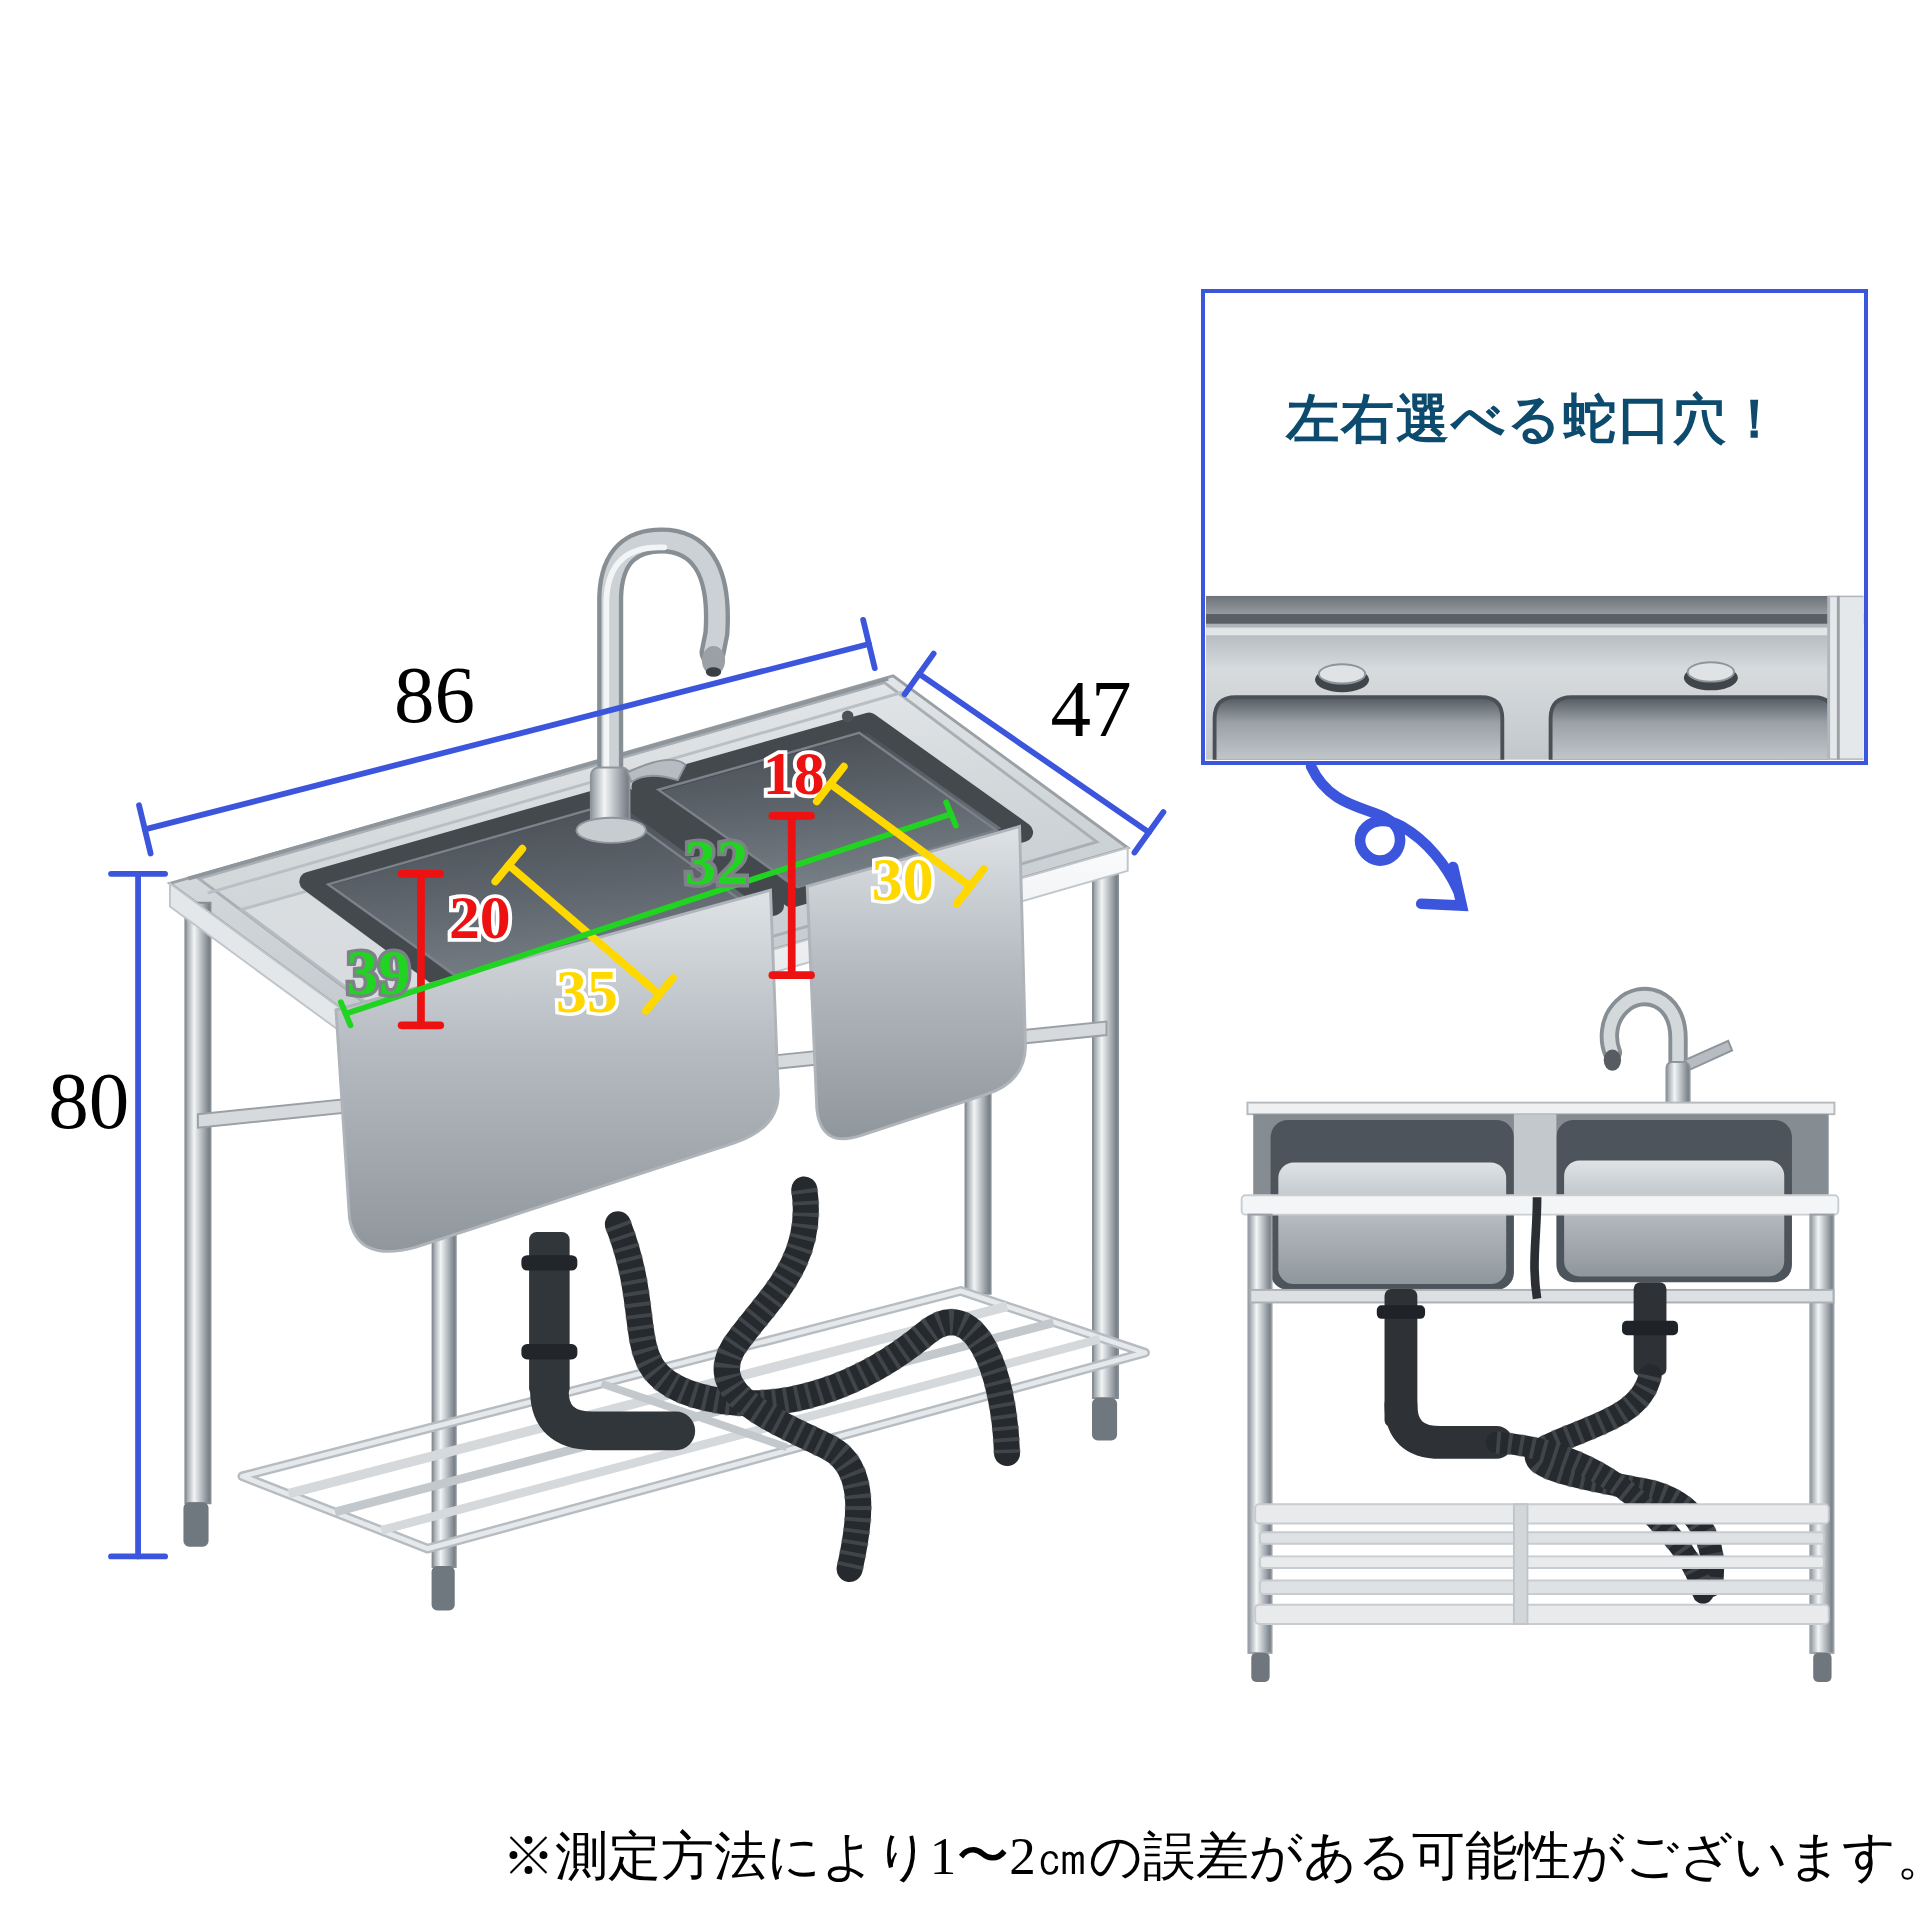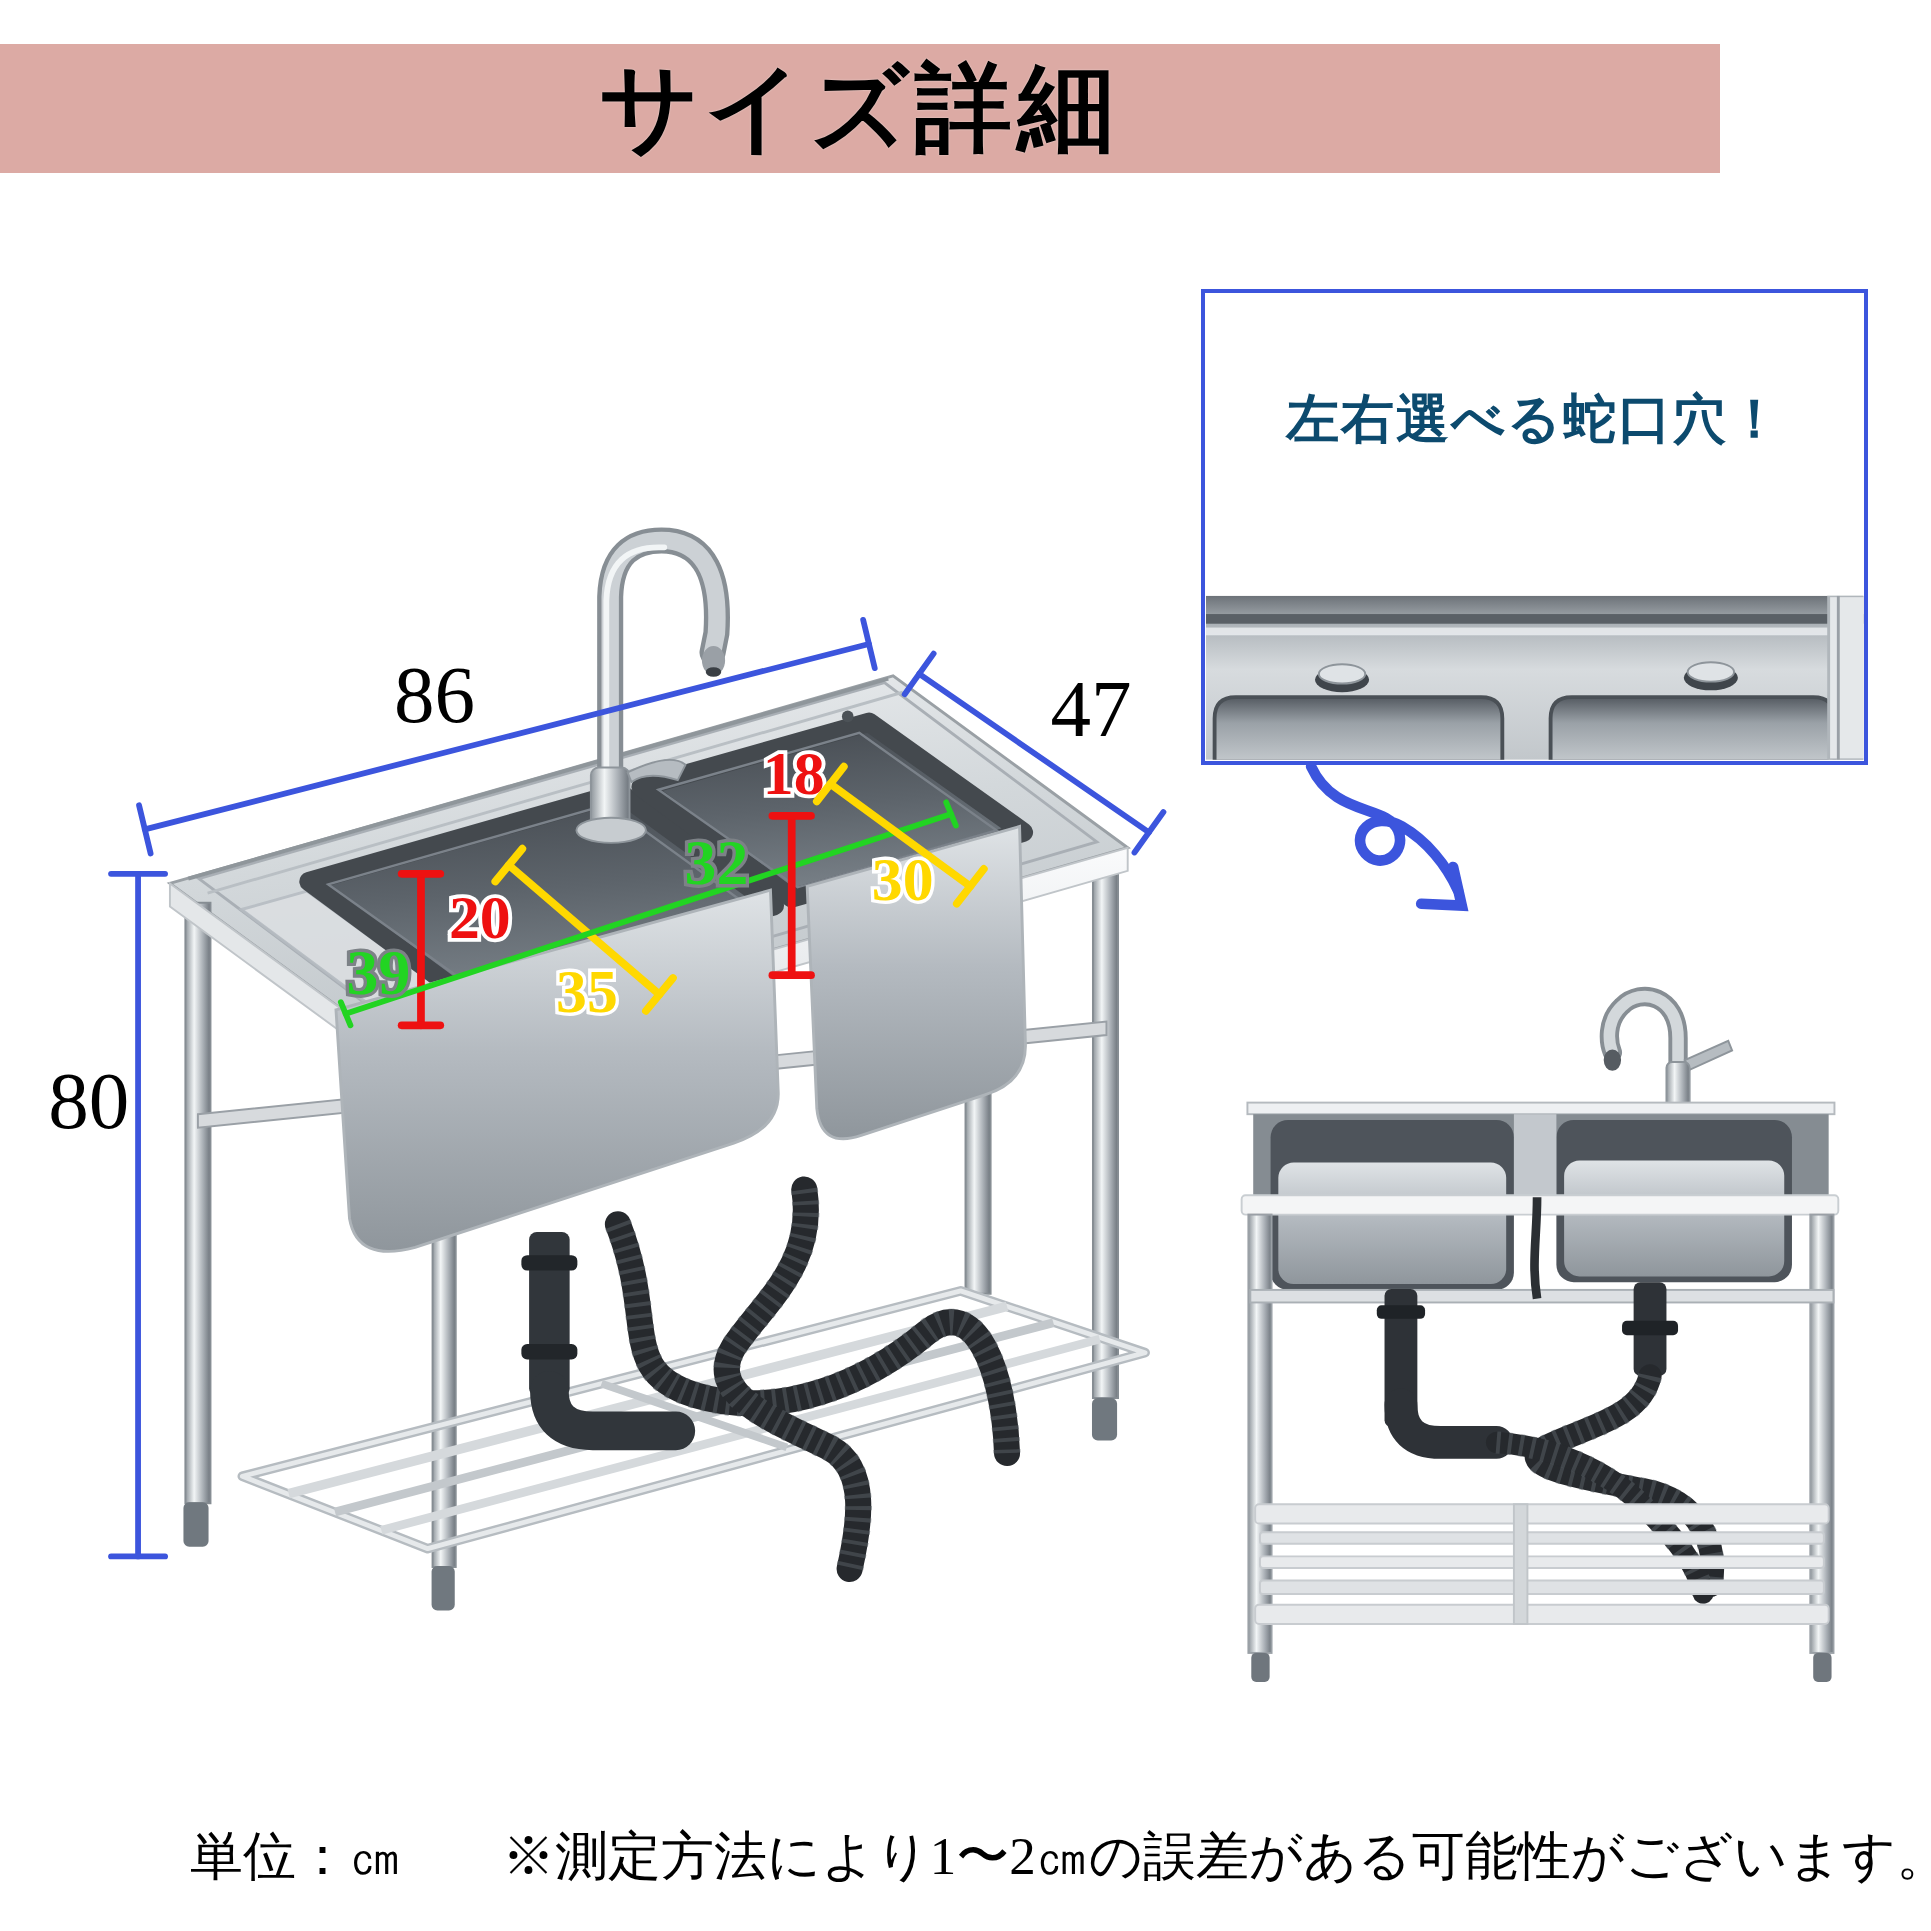--- a/index.html
+++ b/index.html
@@ -41,9 +41,6 @@
 
 <div class="page">
 
-  <div class="banner">
-    <span class="title">サイズ詳細</span>
-  </div>
 
   <svg class="scene" viewBox="0 0 2000 2000">
     <defs>

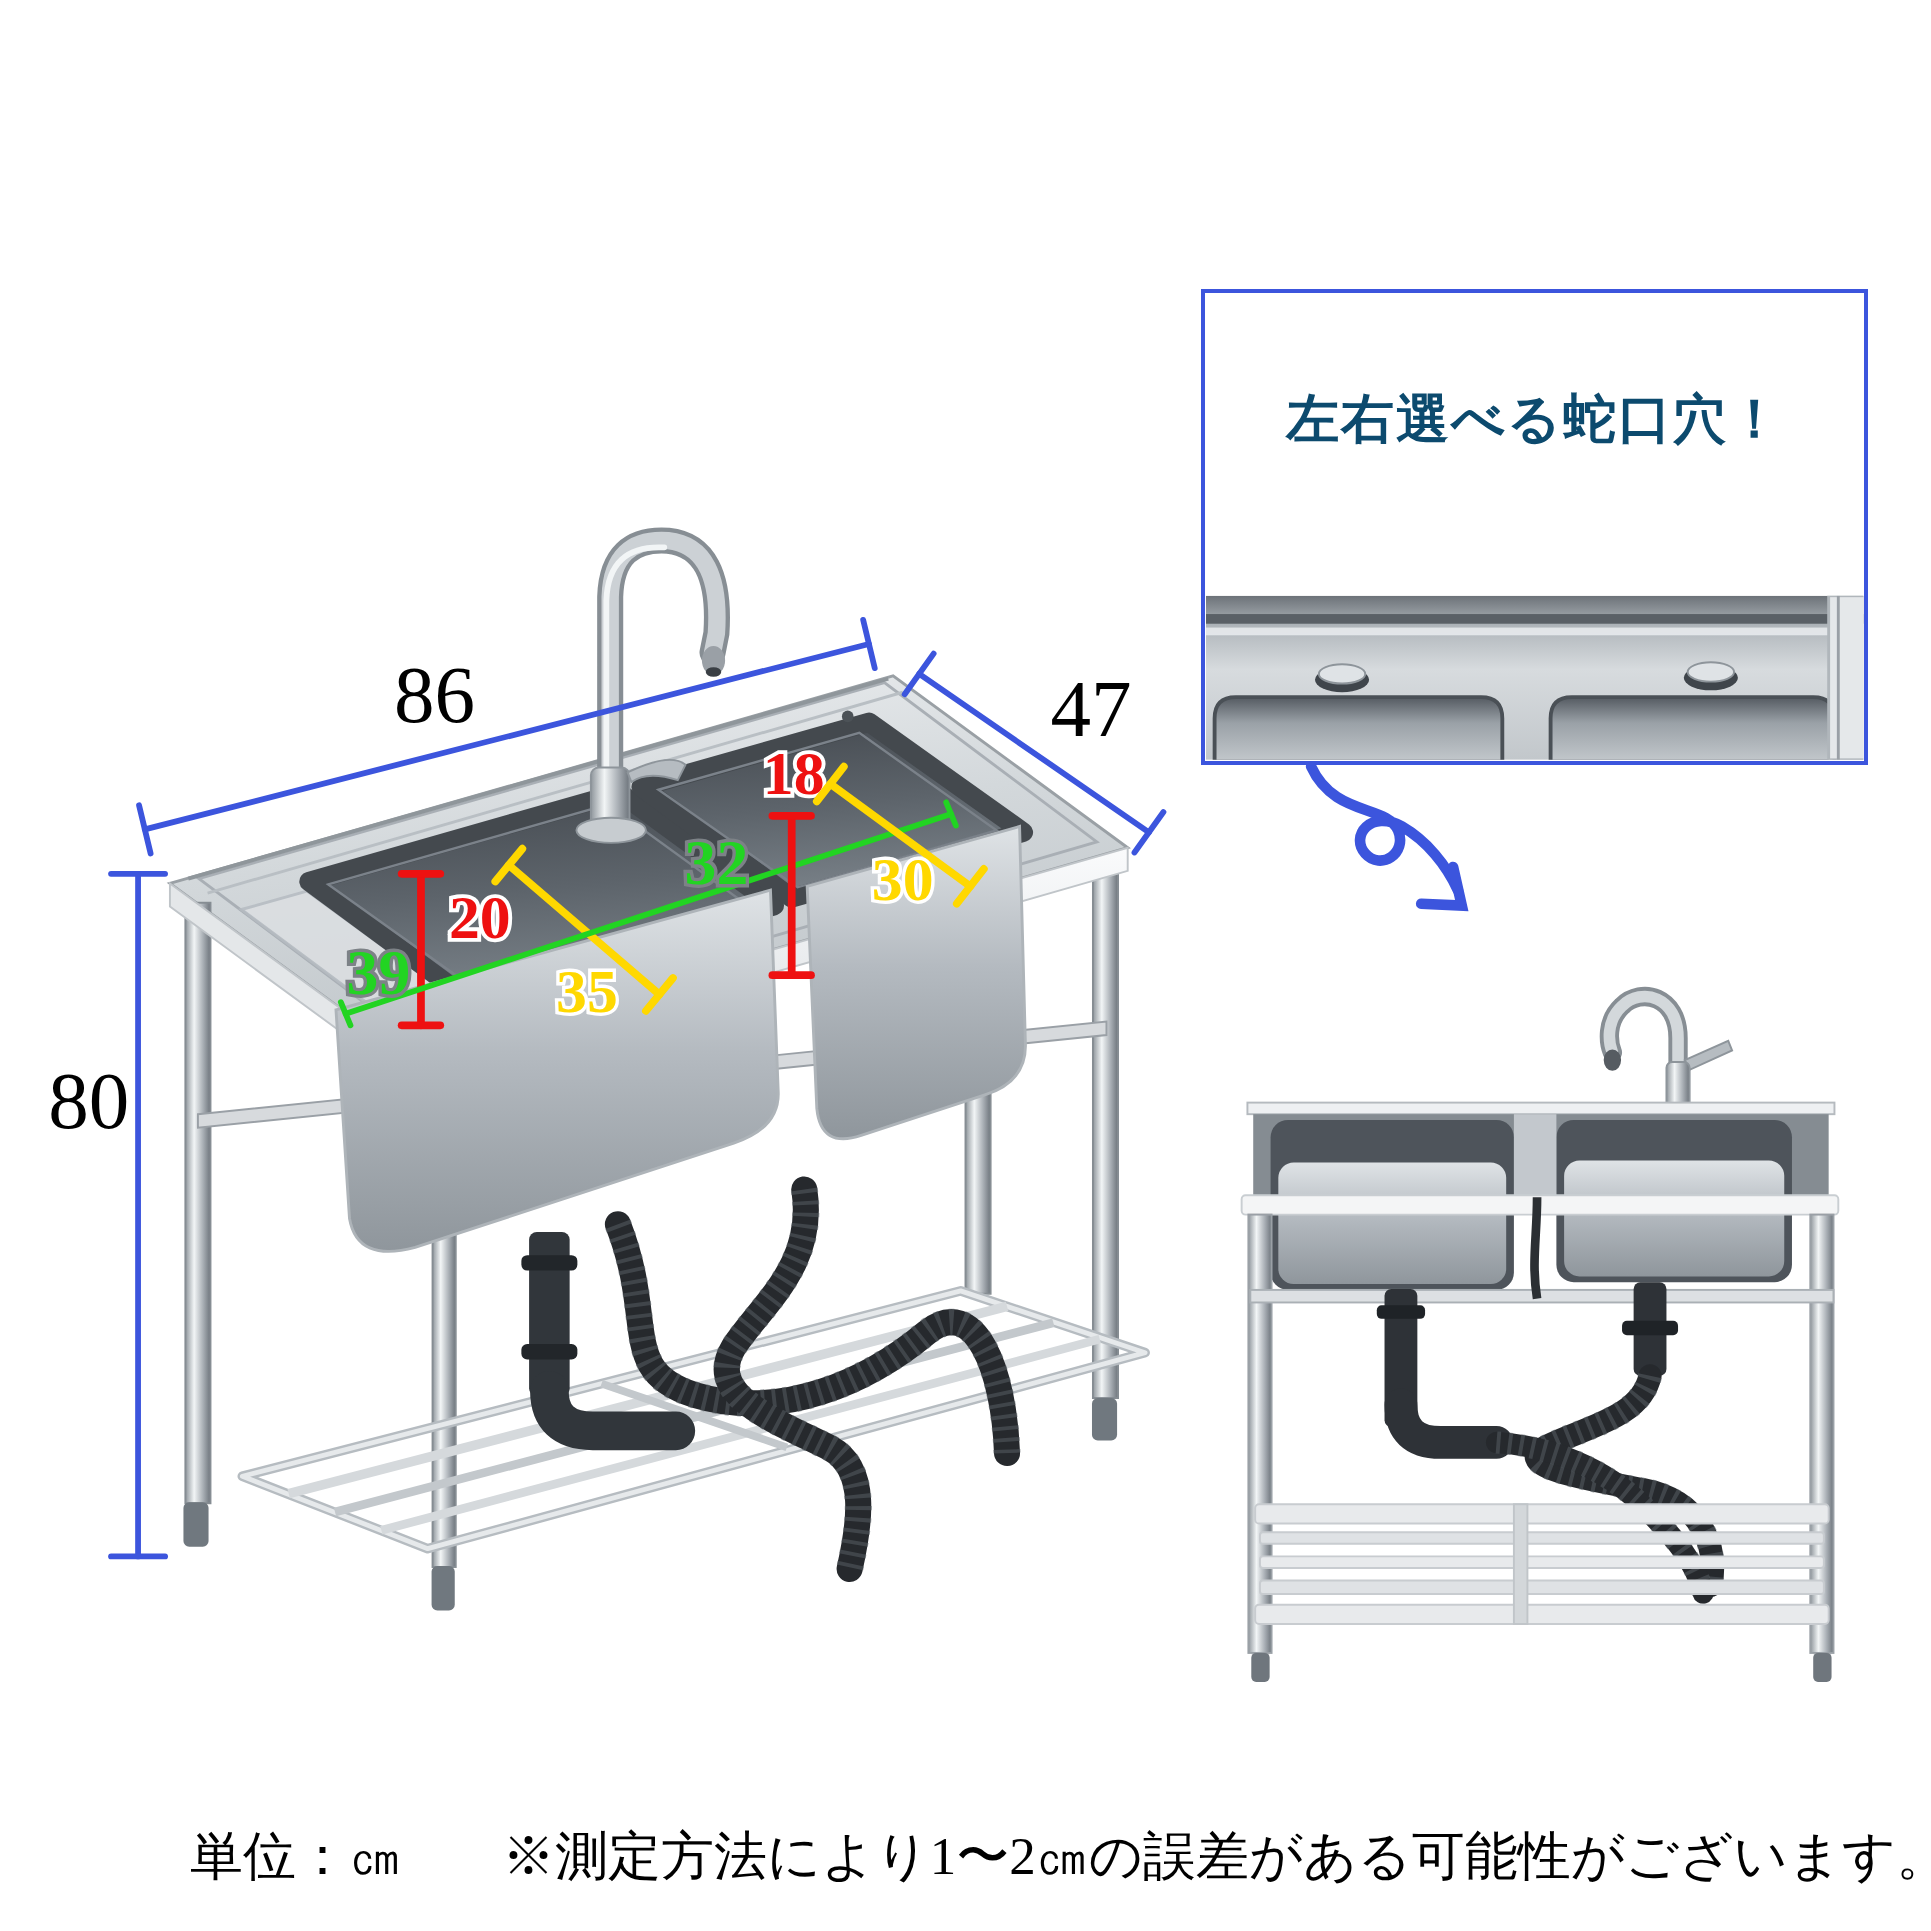--- a/index.html
+++ b/index.html
@@ -285,7 +285,6 @@
   <div class="info-box"></div>
   <div class="info-heading">左右選べる蛇口穴！</div>
 
-  <div class="footer-unit">単位：㎝</div>
   <div class="footer-note">※測定方法により1〜2㎝の誤差がある可能性がございます。</div>
 
 </div>

